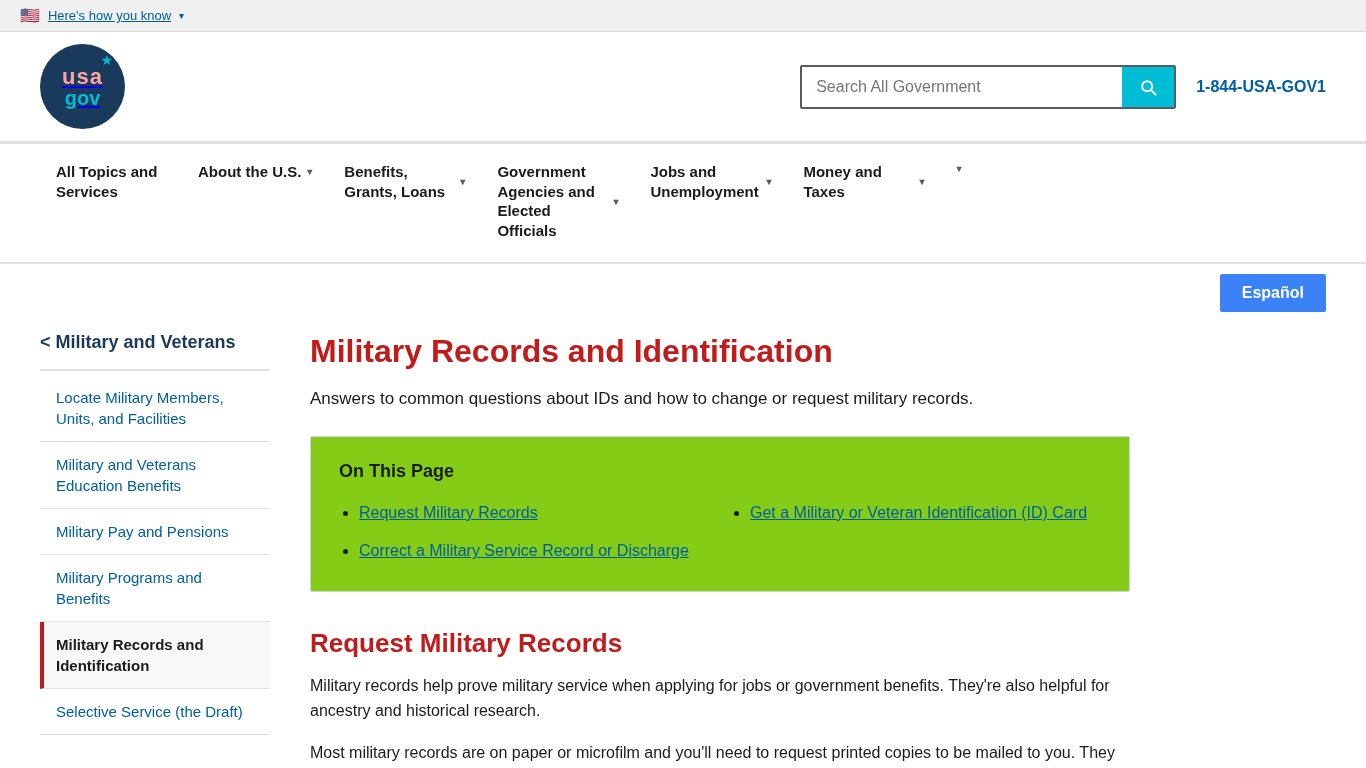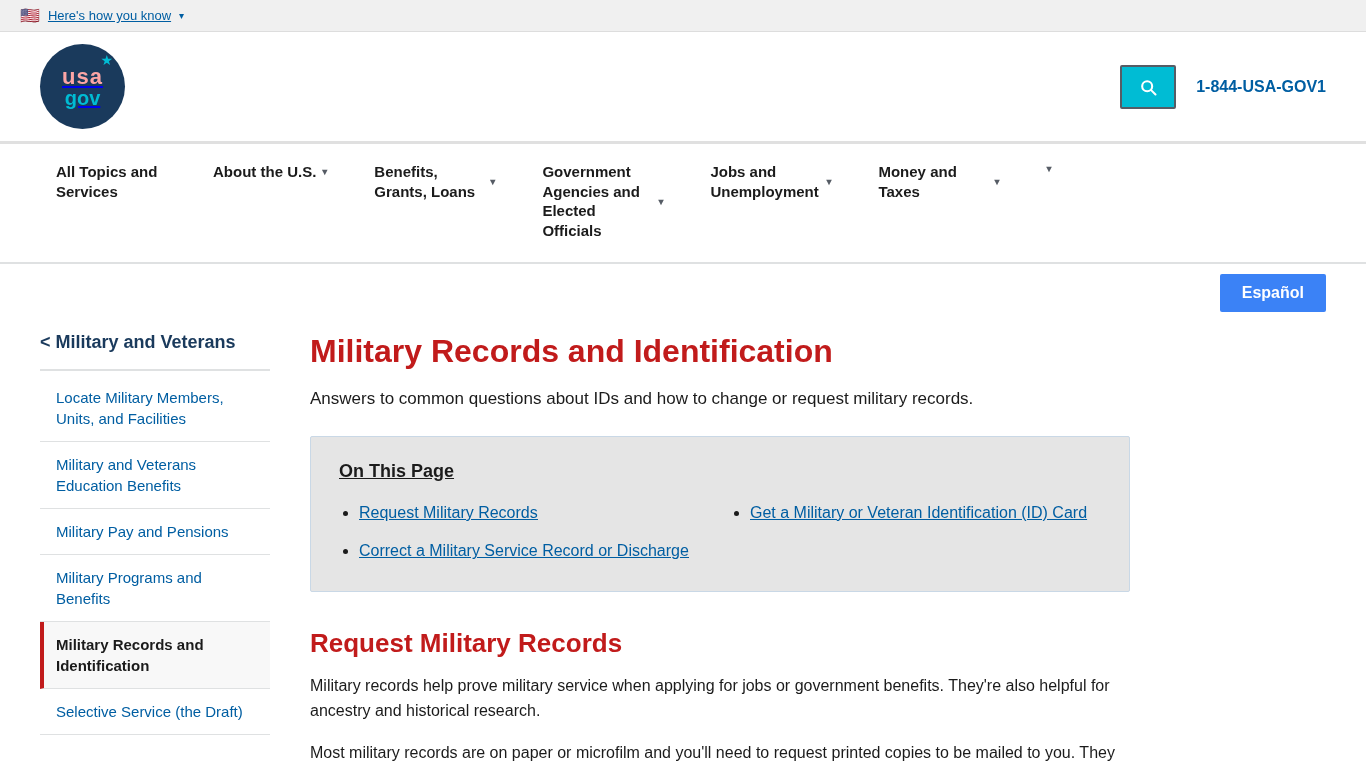--- a/index.html
+++ b/index.html
@@ -287,6 +287,7 @@
 
   <div class="search-area">
     <div class="search-box">
+      <input type="text" class="search-input" placeholder="Search All Government" style="">
       <button class="search-btn" aria-label="Search">
         <svg viewBox="0 0 24 24">
           <path d="M21 21l-4.35-4.35M17 11A6 6 0 1 1 5 11a6 6 0 0 1 12 0z" stroke="#fff" stroke-width="2.5" fill="none" stroke-linecap="round"></path>

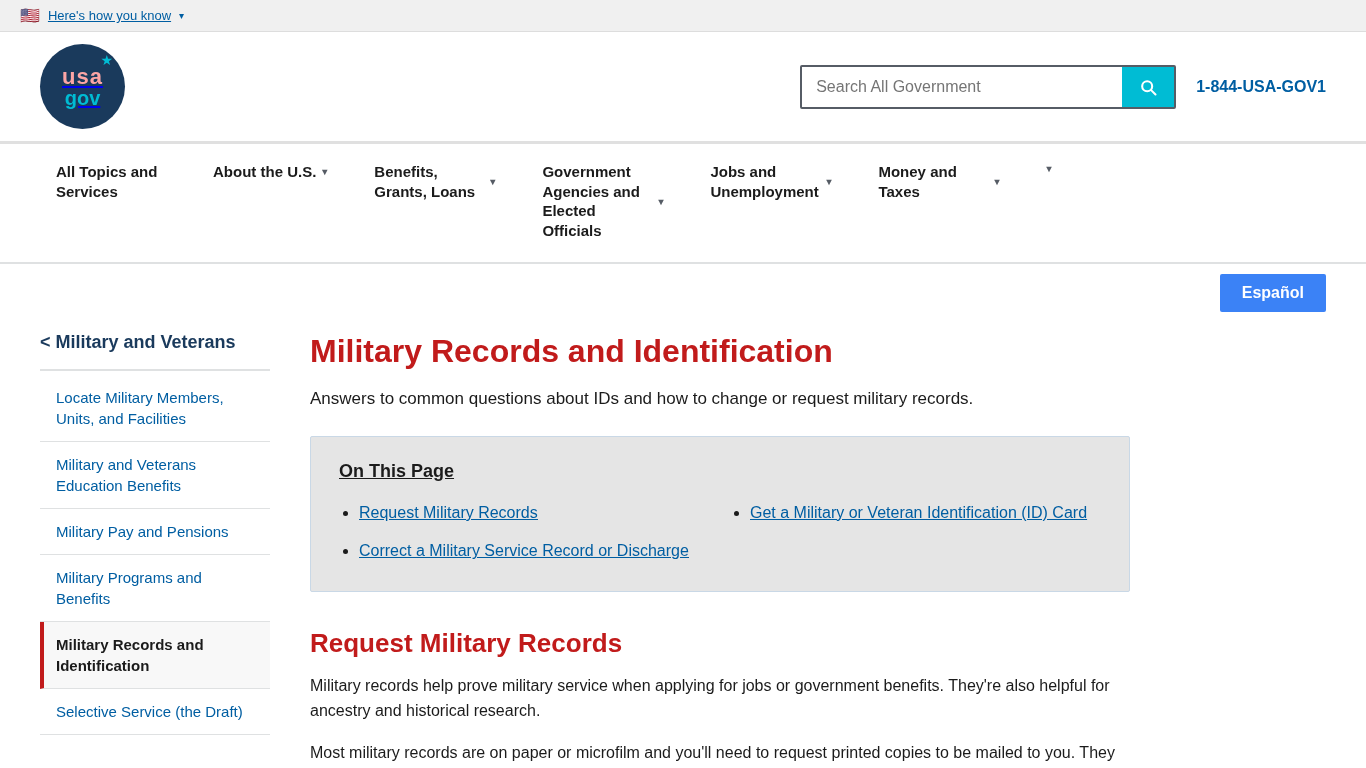--- a/index.html
+++ b/index.html
@@ -111,7 +111,7 @@
     .nav-list {
       display: flex;
       list-style: none;
-      gap: 15px;
+      gap: 0;
       align-items: stretch;
     }
     .nav-item {

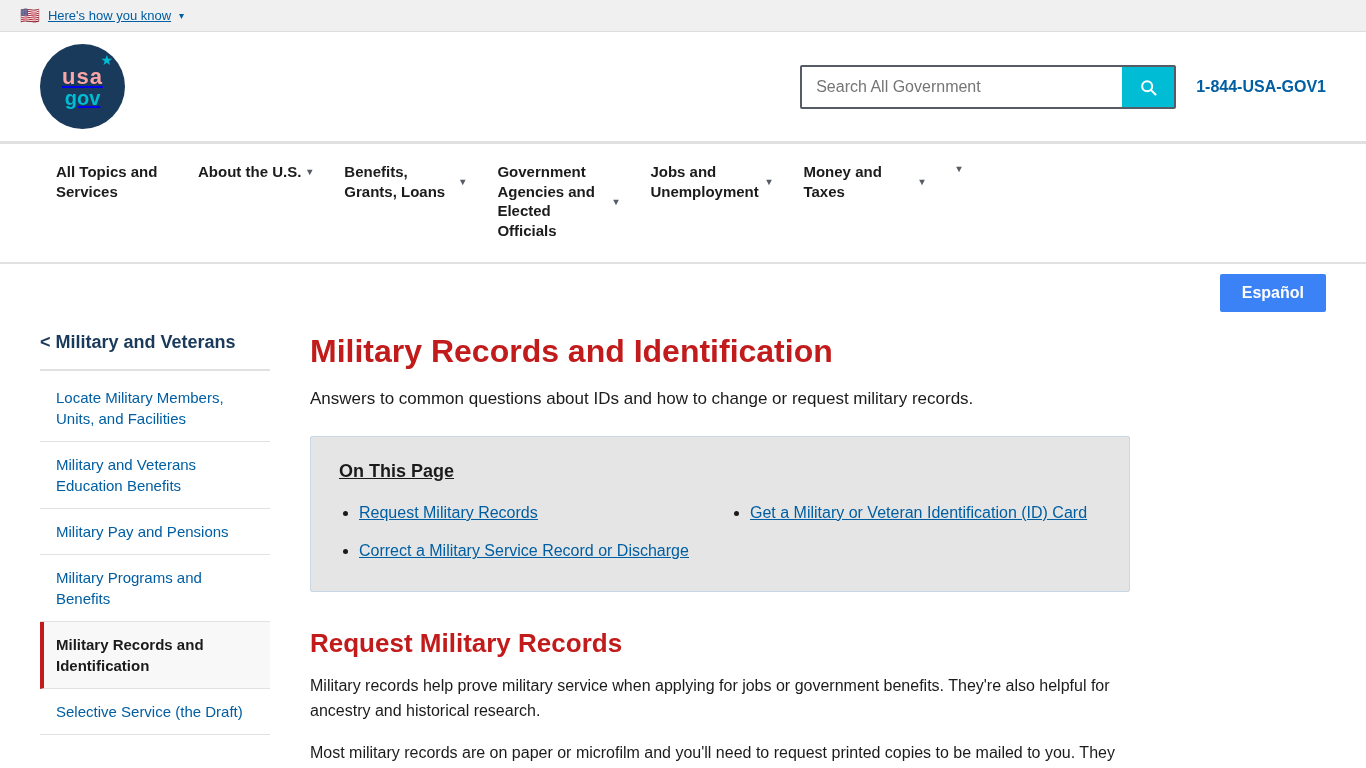--- a/index.html
+++ b/index.html
@@ -220,12 +220,11 @@
 
     
     .on-this-page {
-      background: #e5e5e5;
+      background: #84cc16;
       border: 1px solid #c9d8e6;
       padding: 24px 28px;
       margin-bottom: 36px;
       border-radius: 2px;
-      text-decoration: underline;
     }
     .on-this-page h2 {
       font-size: 18px;

